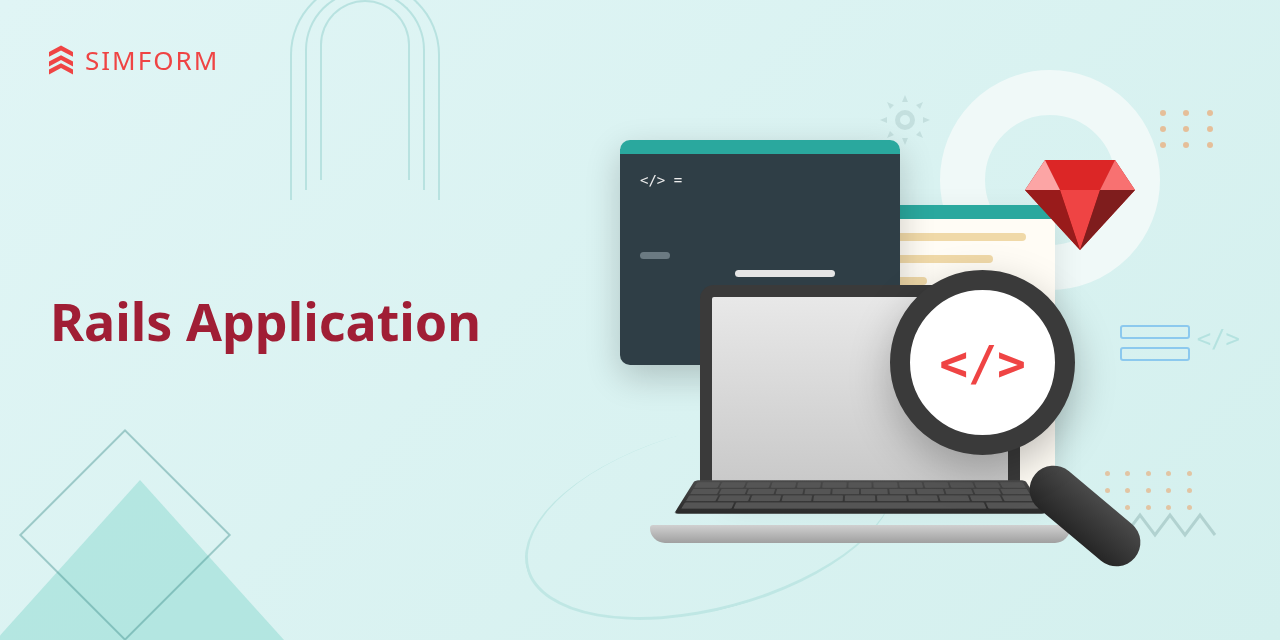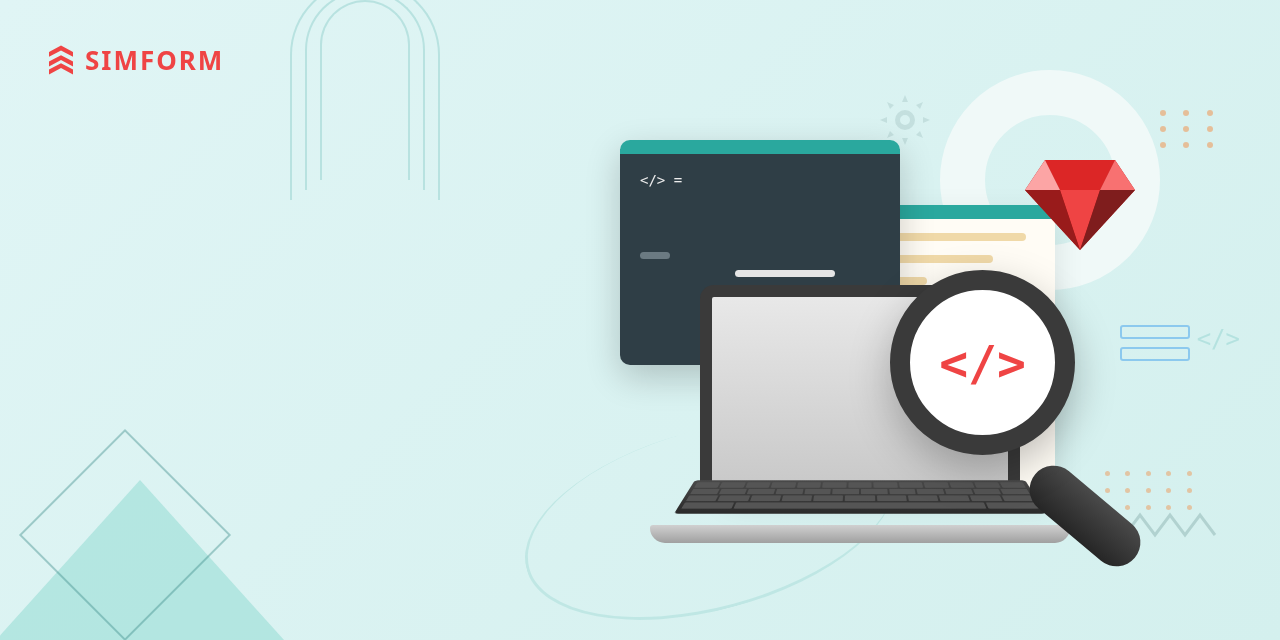--- a/index.html
+++ b/index.html
@@ -6,7 +6,7 @@
 body{width:1280px;height:640px;overflow:hidden;font-family:system-ui,-apple-system,sans-serif;background:linear-gradient(135deg,#e0f5f5 0%,#d4f0ee 100%);position:relative}
 .logo{position:absolute;top:42px;left:45px;display:flex;align-items:center;gap:8px}
 .logo-icon{width:32px;height:32px;color:#ef4444}
-.logo-text{font-size:26px;font-weight:700;letter-spacing:2px;color:#ef4444}
+.logo-text{font-size:26px;font-weight:400;letter-spacing:2px;color:#ef4444}
 .headline{position:absolute;left:50px;top:290px;font-size:52px;font-weight:700;color:#a01e35;line-height:1.2}
 .arches{position:absolute;top:-20px;left:290px;width:200px;height:240px}
 .arch{position:absolute;border:2px solid #b8e2e0;border-bottom:none;border-radius:100px 100px 0 0}

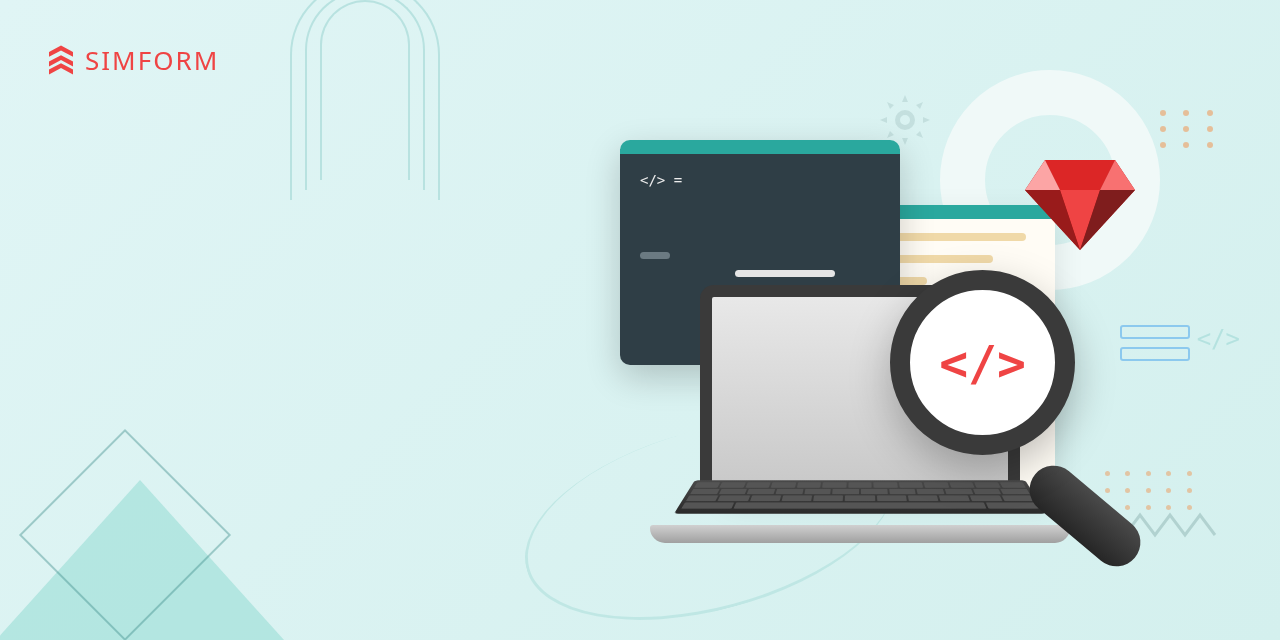--- a/index.html
+++ b/index.html
@@ -66,7 +66,7 @@
 </div>
 
 <h1 class="headline">
-  <br>
+  <span>Rails Application</span><br>
 </h1>
 
 <div class="dots">

